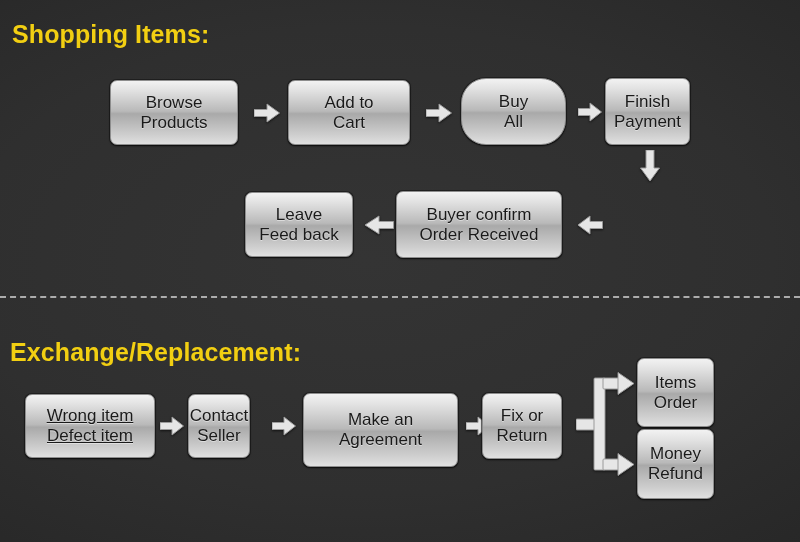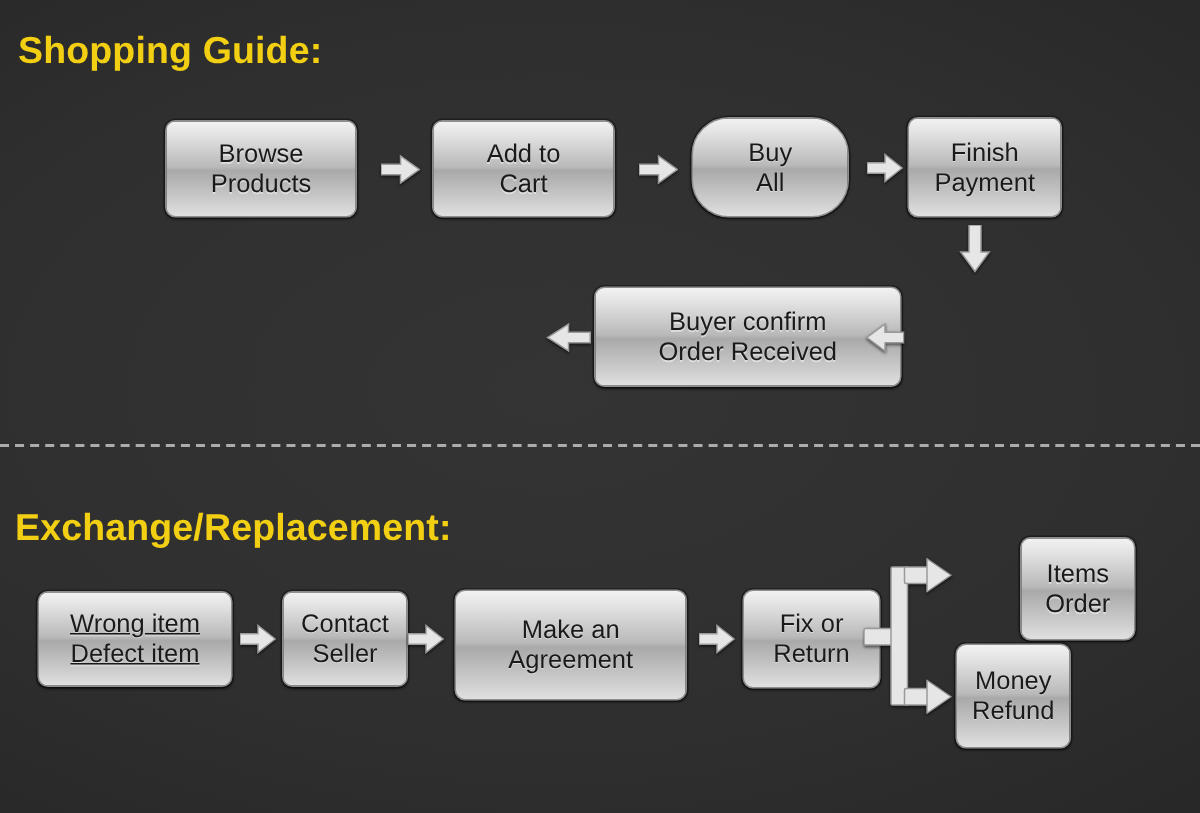--- a/index.html
+++ b/index.html
@@ -92,7 +92,7 @@
 
 <div id="page">
 
-  <div class="section-title" style="left:12px; top:22px;">Shopping Guide:</div>
+  <div class="section-title" style="left:12px; top:22px;">Shopping Items:</div>
 
   <div class="box" style="left:110px; top:80px; width:128px; height:65px;">
     <span class="l1">Browse</span>

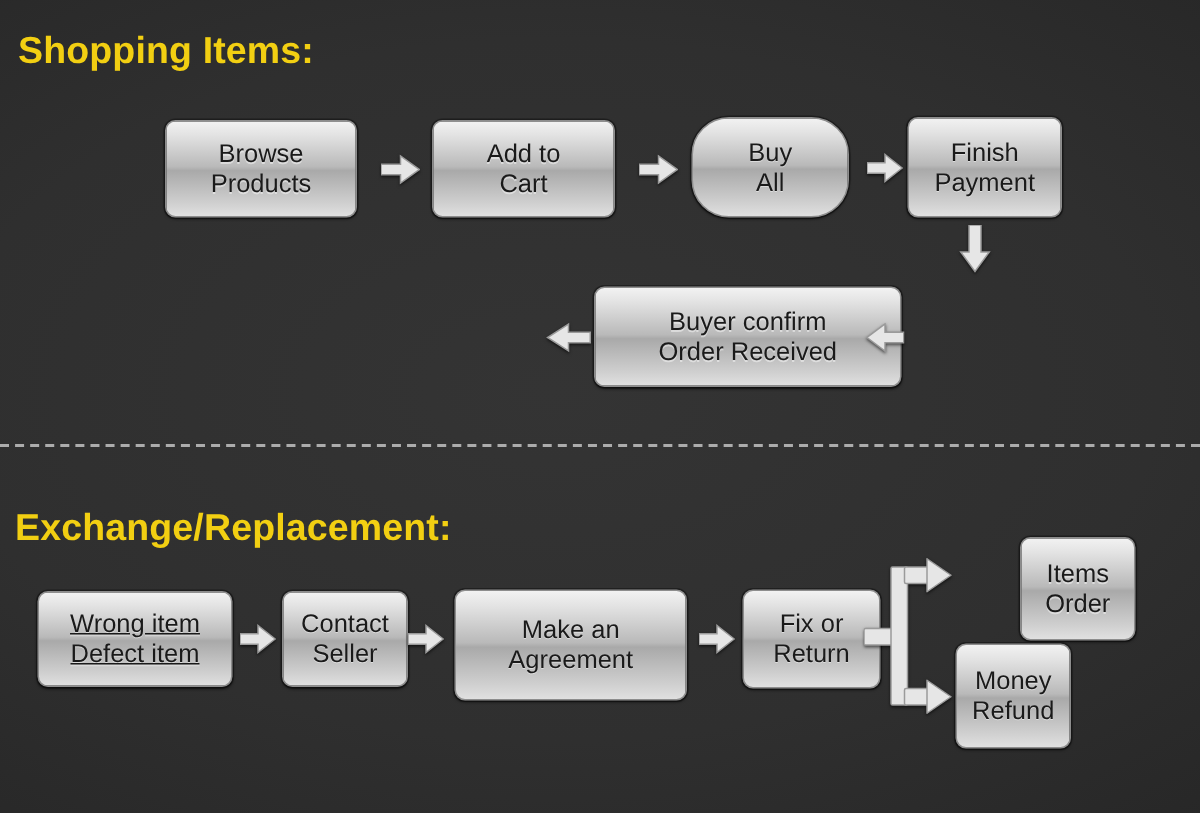--- a/index.html
+++ b/index.html
@@ -127,7 +127,7 @@
     </svg>
   </div>
 
-  <div class="box" style="left:605px; top:78px; width:103px; height:67px;">
+  <div class="box" style="left:605px; top:78px; width:85px; height:67px;">
     <span class="l1">Finish</span>
     <span class="l2">Payment</span>
   </div>

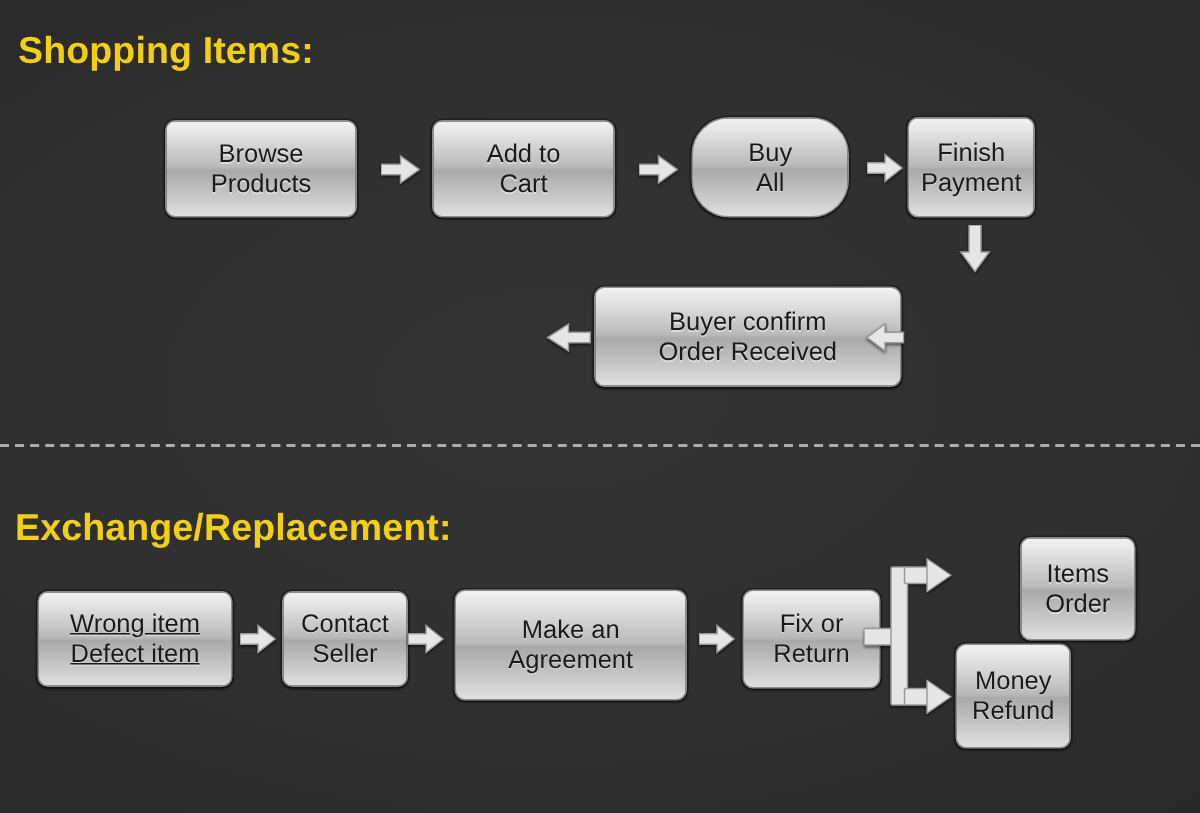--- a/index.html
+++ b/index.html
@@ -138,6 +138,10 @@
     </svg>
   </div>
 
+  <div class="box" style="left:245px; top:192px; width:108px; height:65px;">
+    <span class="l1">Leave</span>
+    <span class="l2">Feed back</span>
+  </div>
 
   <div class="arrow" style="left:364px; top:215px;">
     <svg width="30" height="20" viewBox="0 0 30 20">

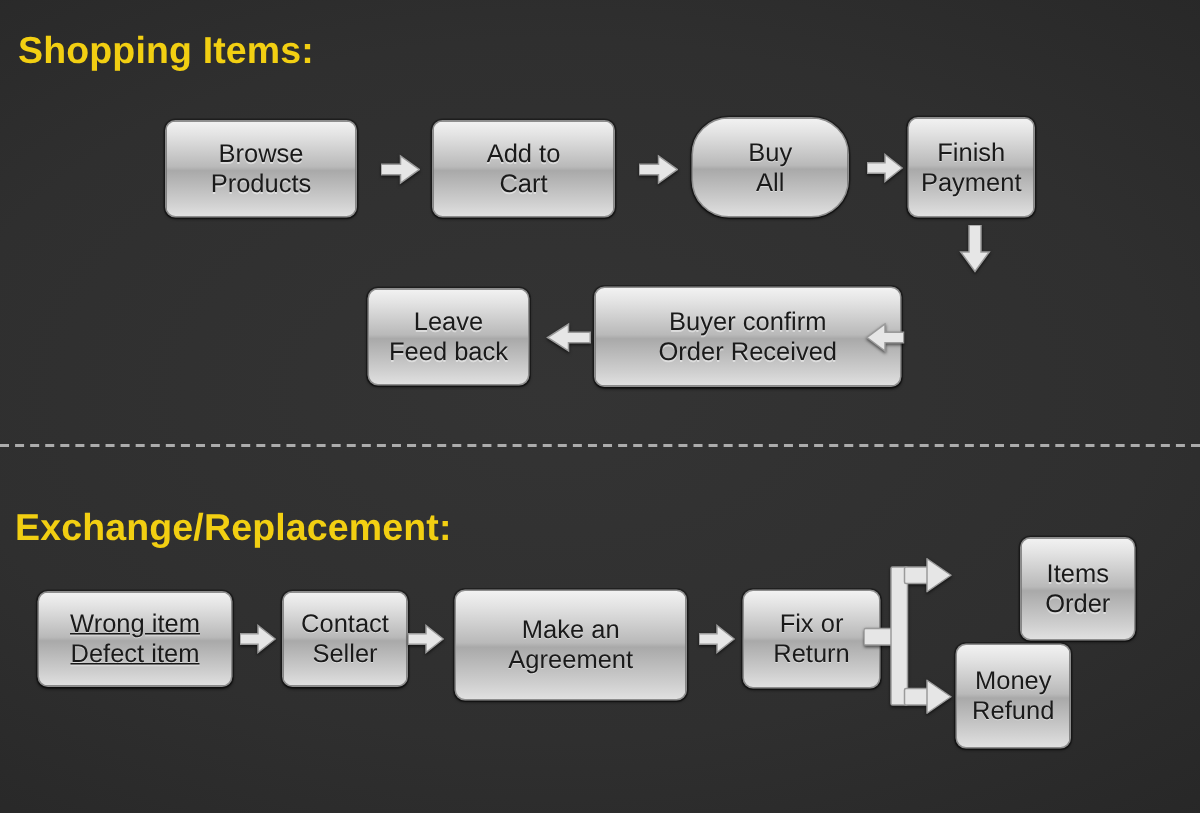--- a/index.html
+++ b/index.html
@@ -149,7 +149,7 @@
     </svg>
   </div>
 
-  <div class="box" style="left:396px; top:191px; width:205px; height:67px;">
+  <div class="box" style="left:396px; top:191px; width:166px; height:67px;">
     <span class="l1">Buyer confirm</span>
     <span class="l2">Order Received</span>
   </div>

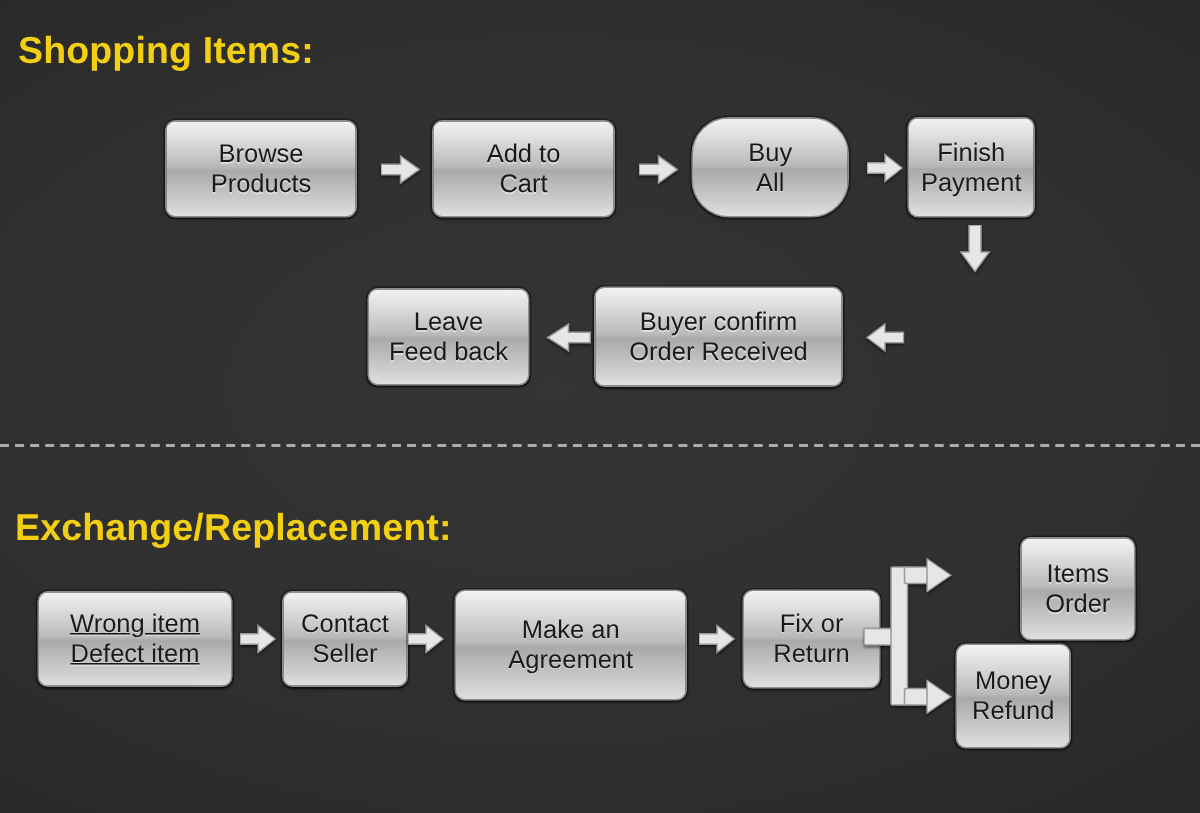--- a/index.html
+++ b/index.html
@@ -220,7 +220,7 @@
     </svg>
   </div>
 
-  <div class="box" style="left:637px; top:358px; width:77px; height:69px;margin-left:43px;">
+  <div class="box" style="left:637px; top:358px; width:77px; height:69px;">
     <span class="l1">Items</span>
     <span class="l2">Order</span>
   </div>

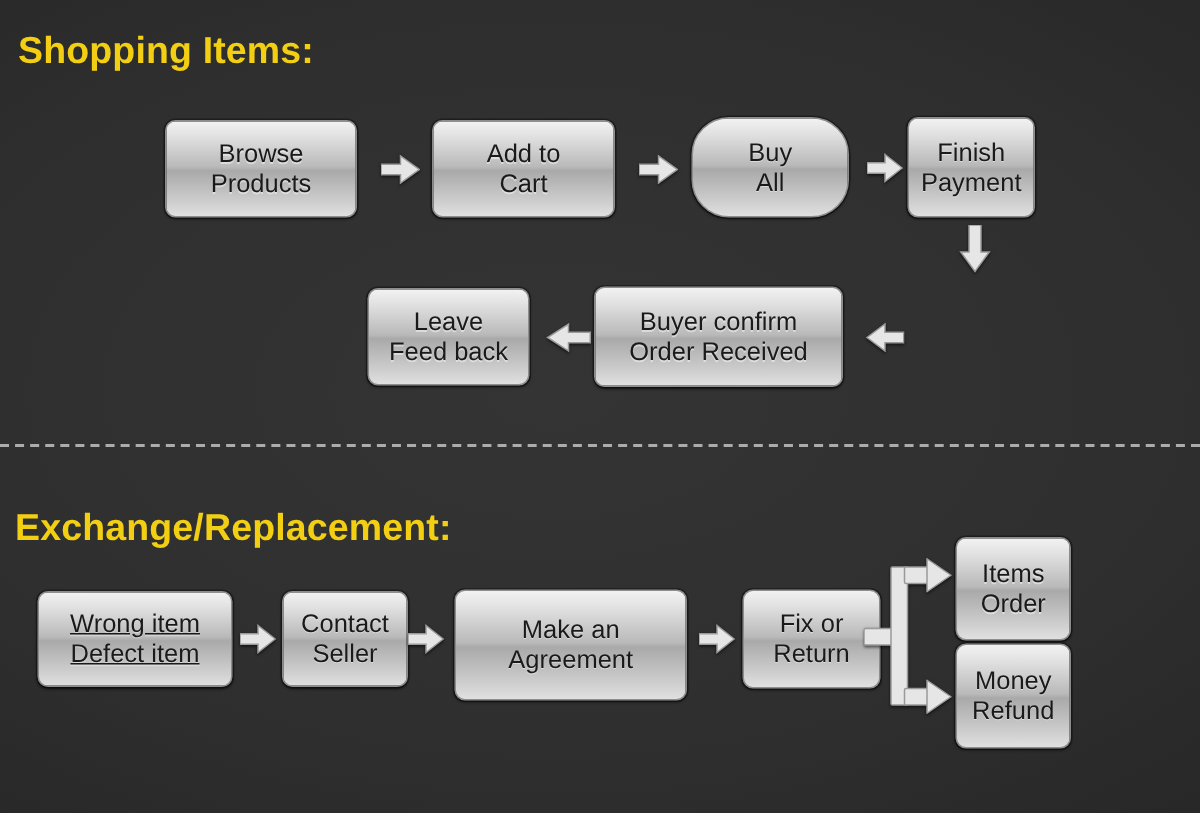--- a/index.html
+++ b/index.html
@@ -176,7 +176,7 @@
     </svg>
   </div>
 
-  <div class="box" style="left:188px; top:394px; width:84px; height:64px;">
+  <div class="box" style="left:188px; top:394px; width:62px; height:64px;">
     <span class="l1">Contact</span>
     <span class="l2">Seller</span>
   </div>

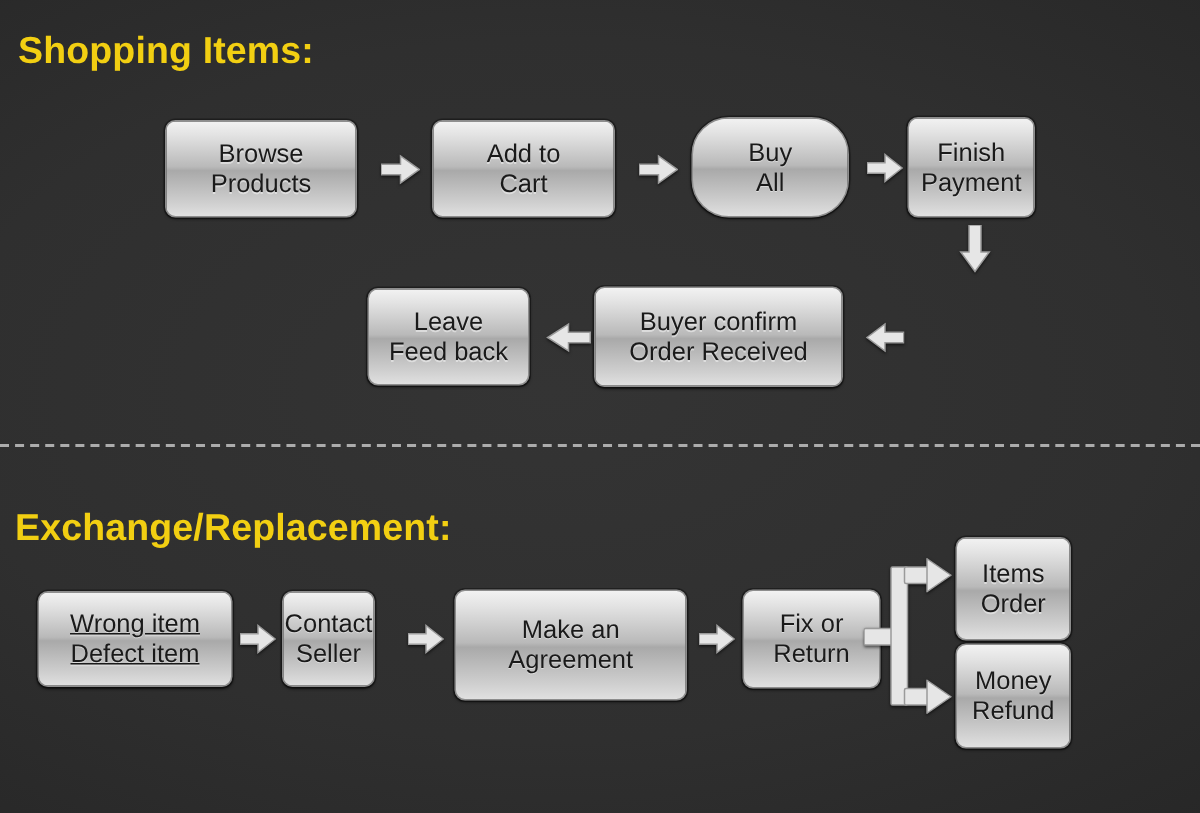--- a/index.html
+++ b/index.html
@@ -198,7 +198,7 @@
     </svg>
   </div>
 
-  <div class="box" style="left:495px; top:393px; width:92px; height:66px;">
+  <div class="box" style="left:482px; top:393px; width:80px; height:66px;">
     <span class="l1">Fix or</span>
     <span class="l2">Return</span>
   </div>

